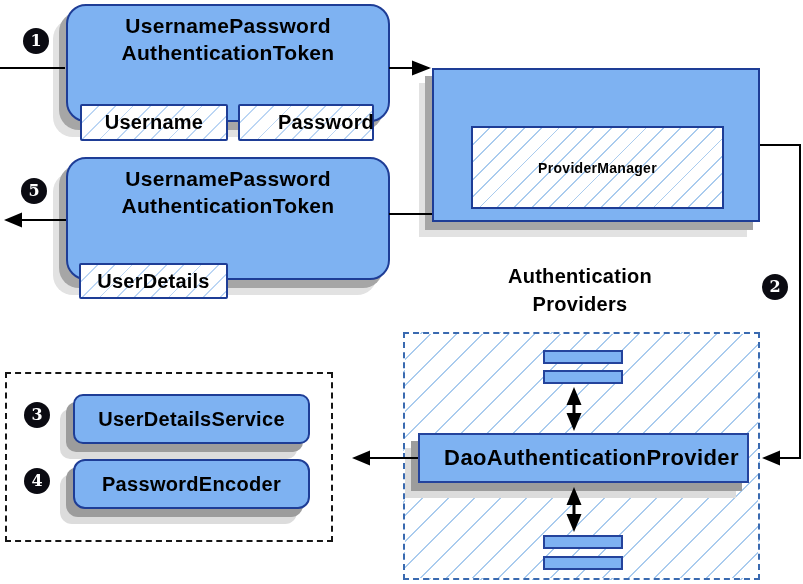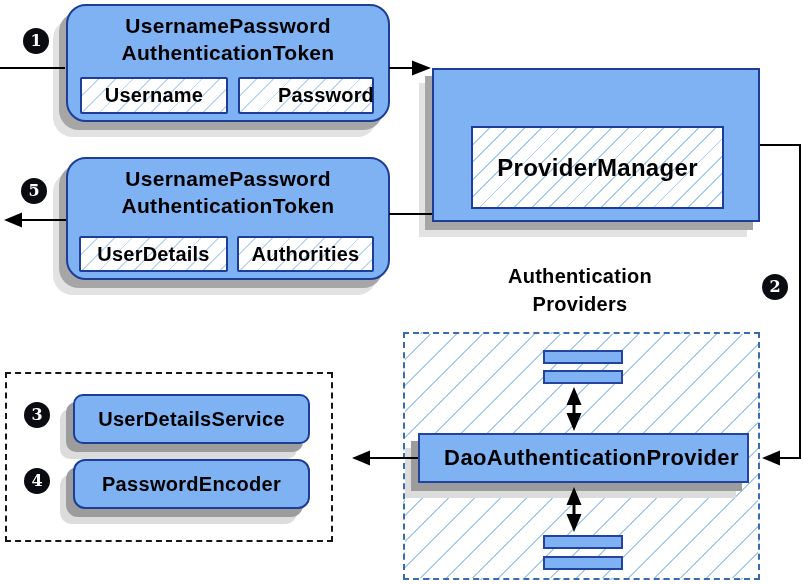--- a/index.html
+++ b/index.html
@@ -15,7 +15,7 @@
   .token-title span{display:block;}
   .field{position:absolute;box-sizing:border-box;border:2.5px solid #1E3D96;border-radius:2px;
     background:#fff;background-image:repeating-linear-gradient(135deg,transparent 0 11px,#BCD6F4 11px 12.2px);
-    display:flex;align-items:center;justify-content:center;font-weight:bold;font-size:20px;letter-spacing:.2px;}
+    display:flex;align-items:center;justify-content:center;font-weight:bold;font-size:20px;letter-spacing:.2px;margin-top:27px;}
   .inner-hatch{position:absolute;box-sizing:border-box;border:2px solid #1E3D96;
     background:#fff;background-image:repeating-linear-gradient(135deg,transparent 0 11px,#A9CBEE 11px 12.3px);
     display:flex;align-items:center;justify-content:center;font-weight:bold;font-size:24px;letter-spacing:.3px;}

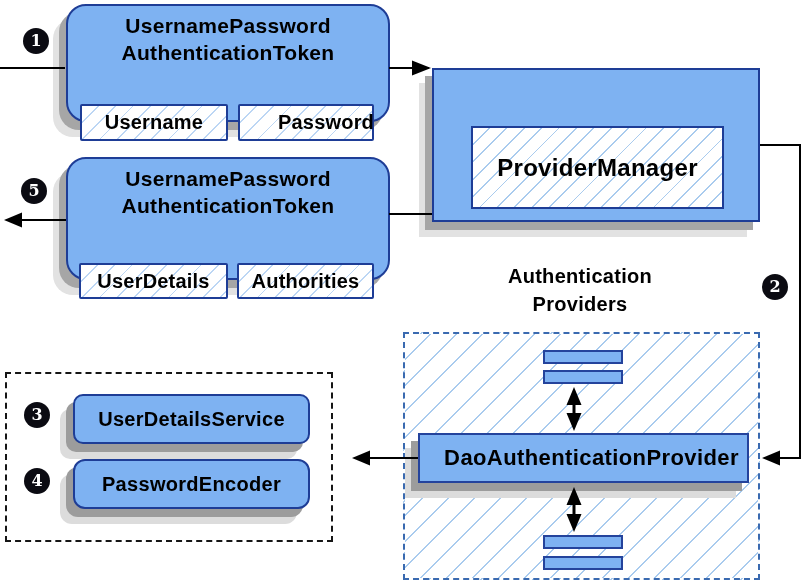--- a/index.html
+++ b/index.html
@@ -18,7 +18,7 @@
     display:flex;align-items:center;justify-content:center;font-weight:bold;font-size:20px;letter-spacing:.2px;margin-top:27px;}
   .inner-hatch{position:absolute;box-sizing:border-box;border:2px solid #1E3D96;
     background:#fff;background-image:repeating-linear-gradient(135deg,transparent 0 11px,#A9CBEE 11px 12.3px);
-    display:flex;align-items:center;justify-content:center;font-weight:bold;font-size:24px;letter-spacing:.3px;}
+    display:flex;align-items:center;justify-content:center;font-weight:bold;font-size:14px;letter-spacing:.3px;}
   .big-title{text-align:center;font-weight:bold;font-size:21px;letter-spacing:.3px;padding-top:16px;}
   .providers-container{position:absolute;left:403px;top:332px;width:357px;height:248px;box-sizing:border-box;
     border:2px dashed #3A6AB0;background:#fff;

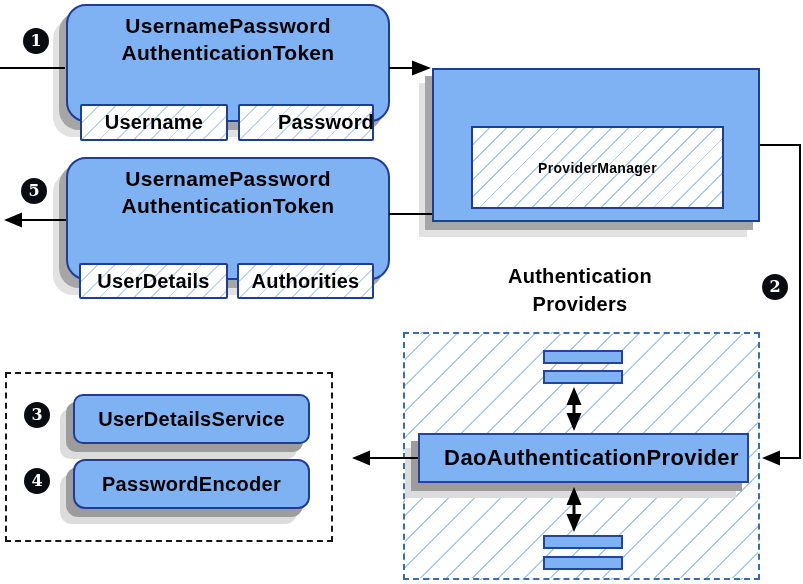--- a/index.html
+++ b/index.html
@@ -71,7 +71,6 @@
       <span>AuthenticationToken</span>
     </div>
     <div class="field" style="left:11px;top:77px;width:149px;height:36px;">UserDetails</div>
-    <div class="field" style="left:169px;top:77px;width:137px;height:36px;">Authorities</div>
   </div>
 
   <div class="providers-label">

